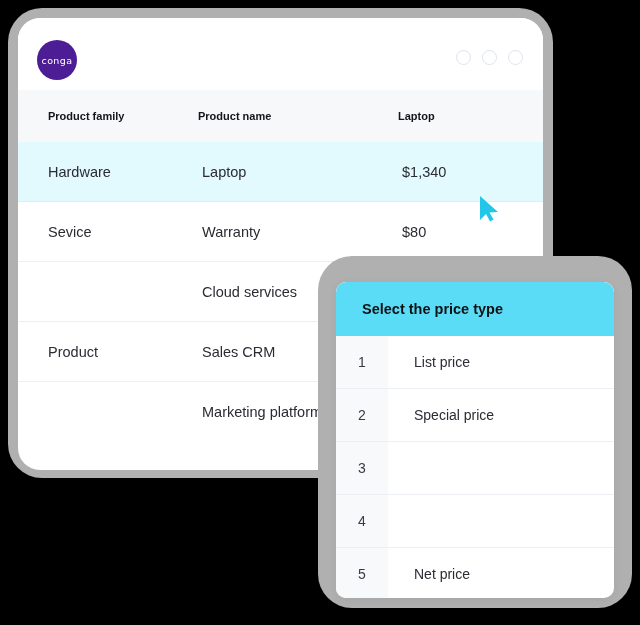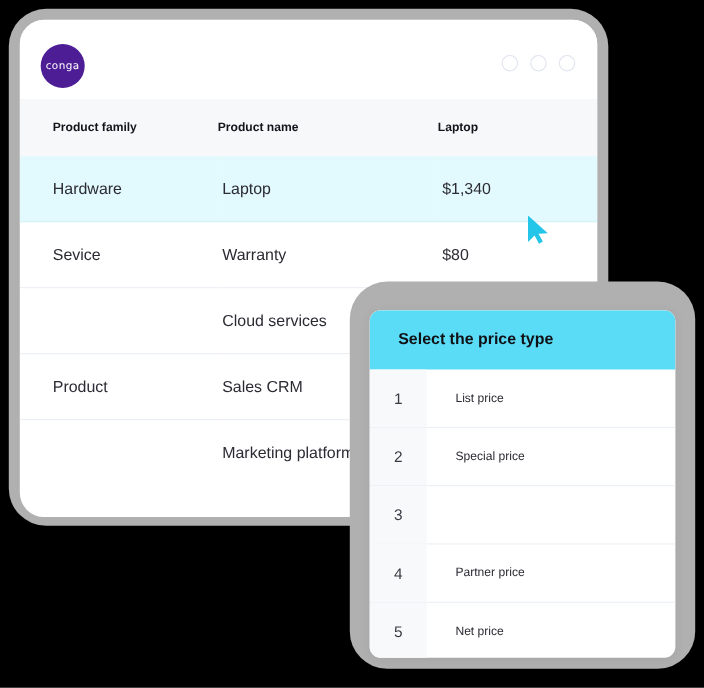--- a/index.html
+++ b/index.html
@@ -175,7 +175,7 @@
   }
   .dd-label {
     padding-left: 26px;
-    font-size: 11px;
+    font-size: 14px;
     color: #2b2b33;
   }
 </style>

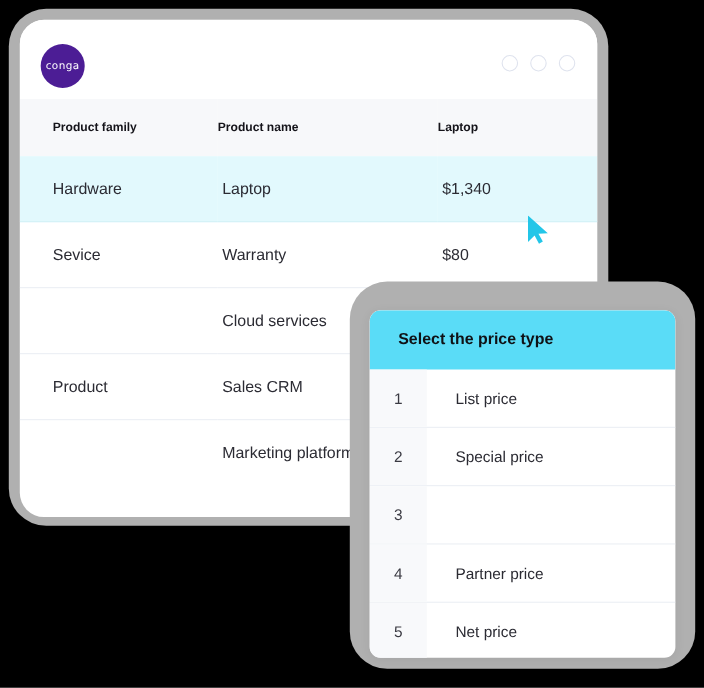--- a/index.html
+++ b/index.html
@@ -258,7 +258,6 @@
       </div>
       <div class="dd-row">
         <div class="dd-num">4</div>
-        <div class="dd-label">Partner price</div>
       </div>
       <div class="dd-row">
         <div class="dd-num">5</div>

